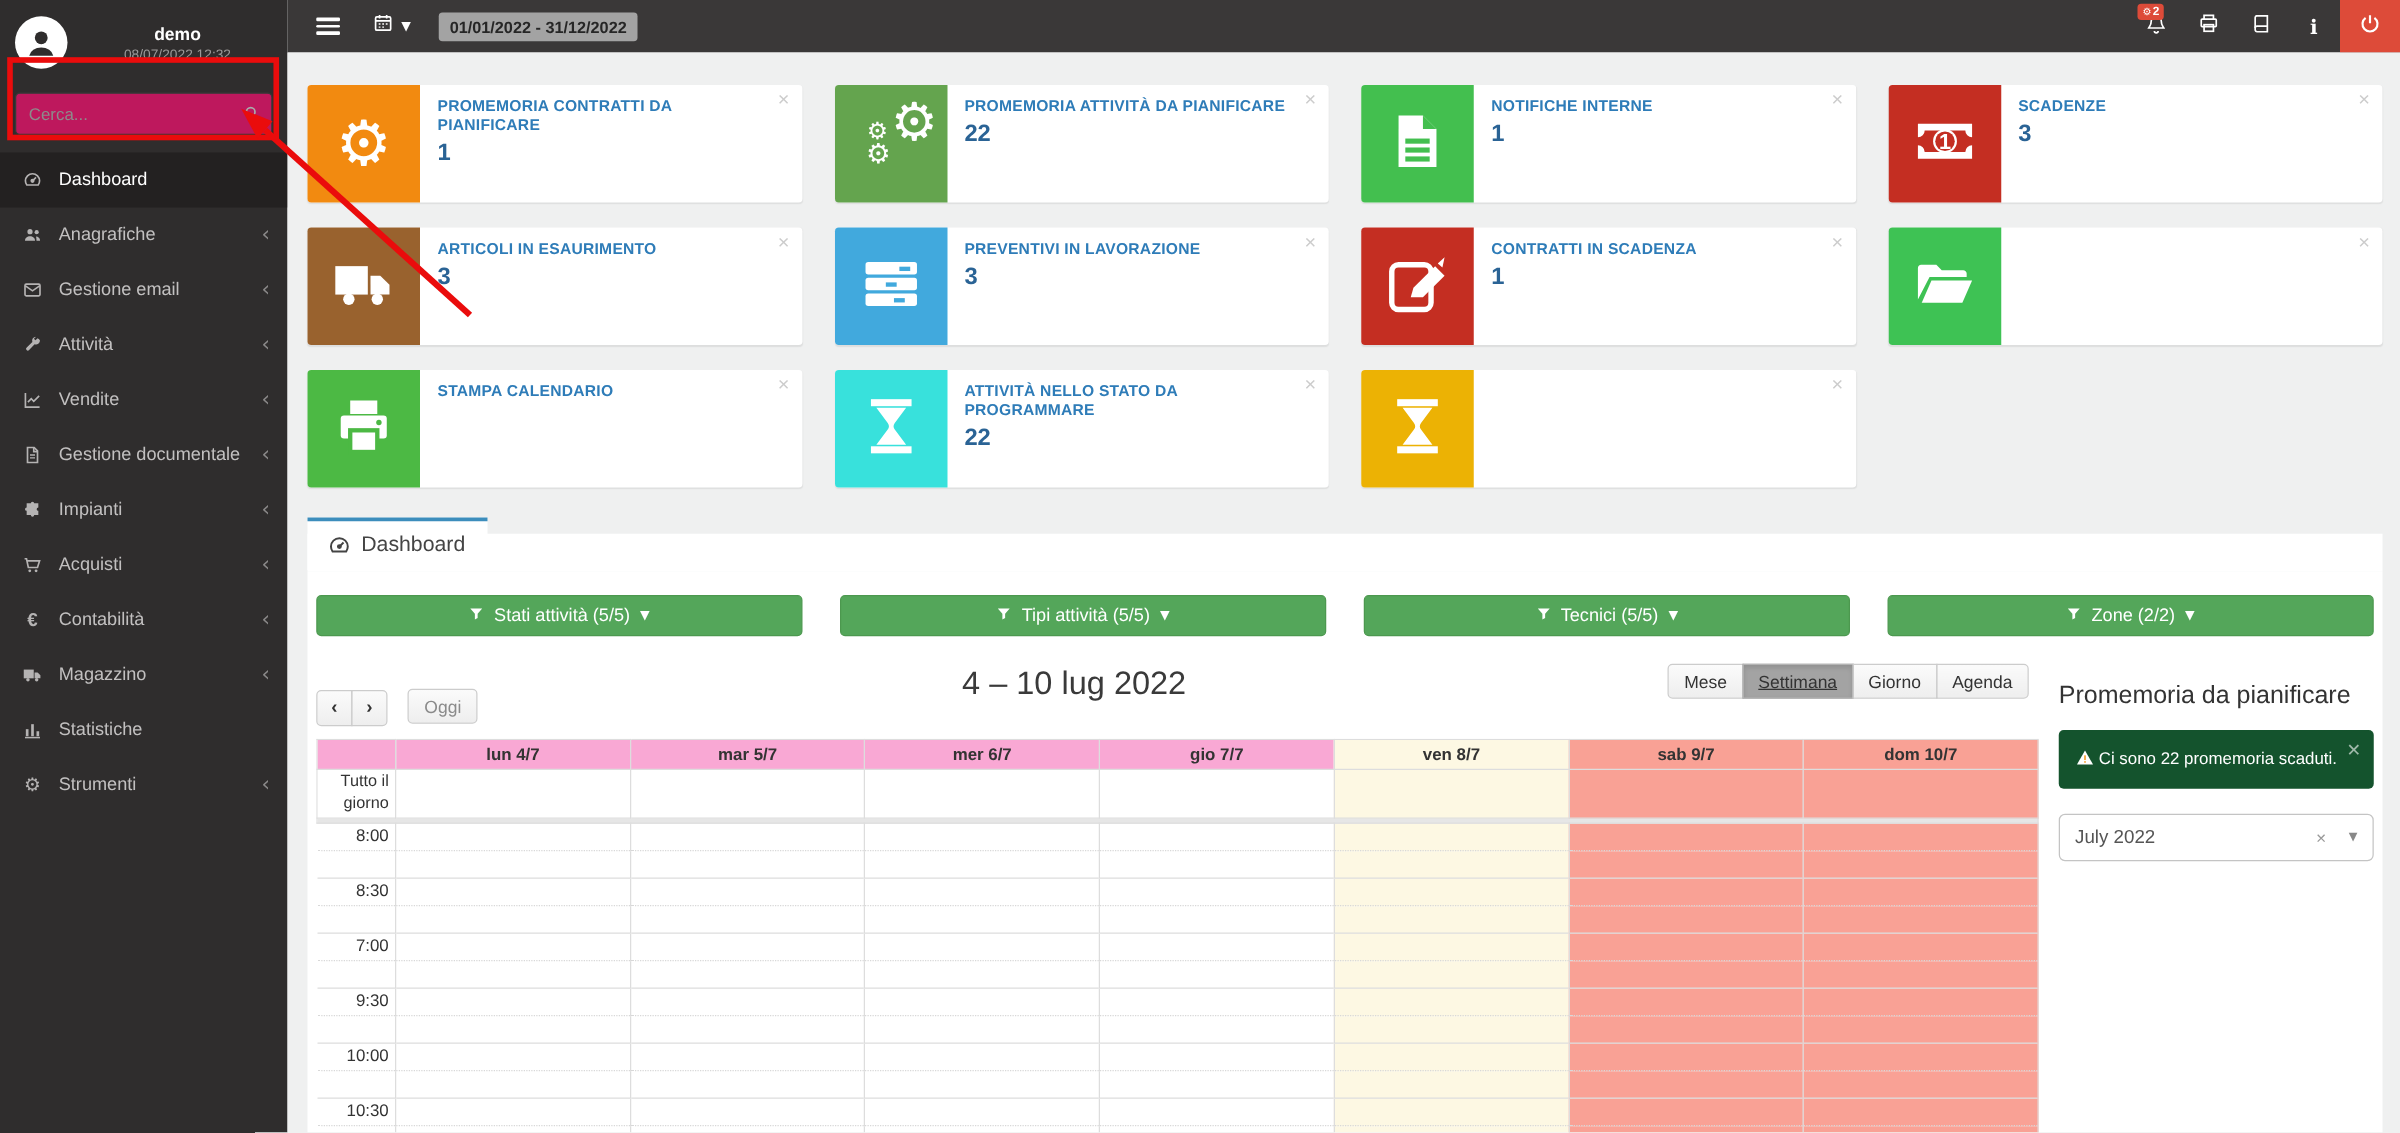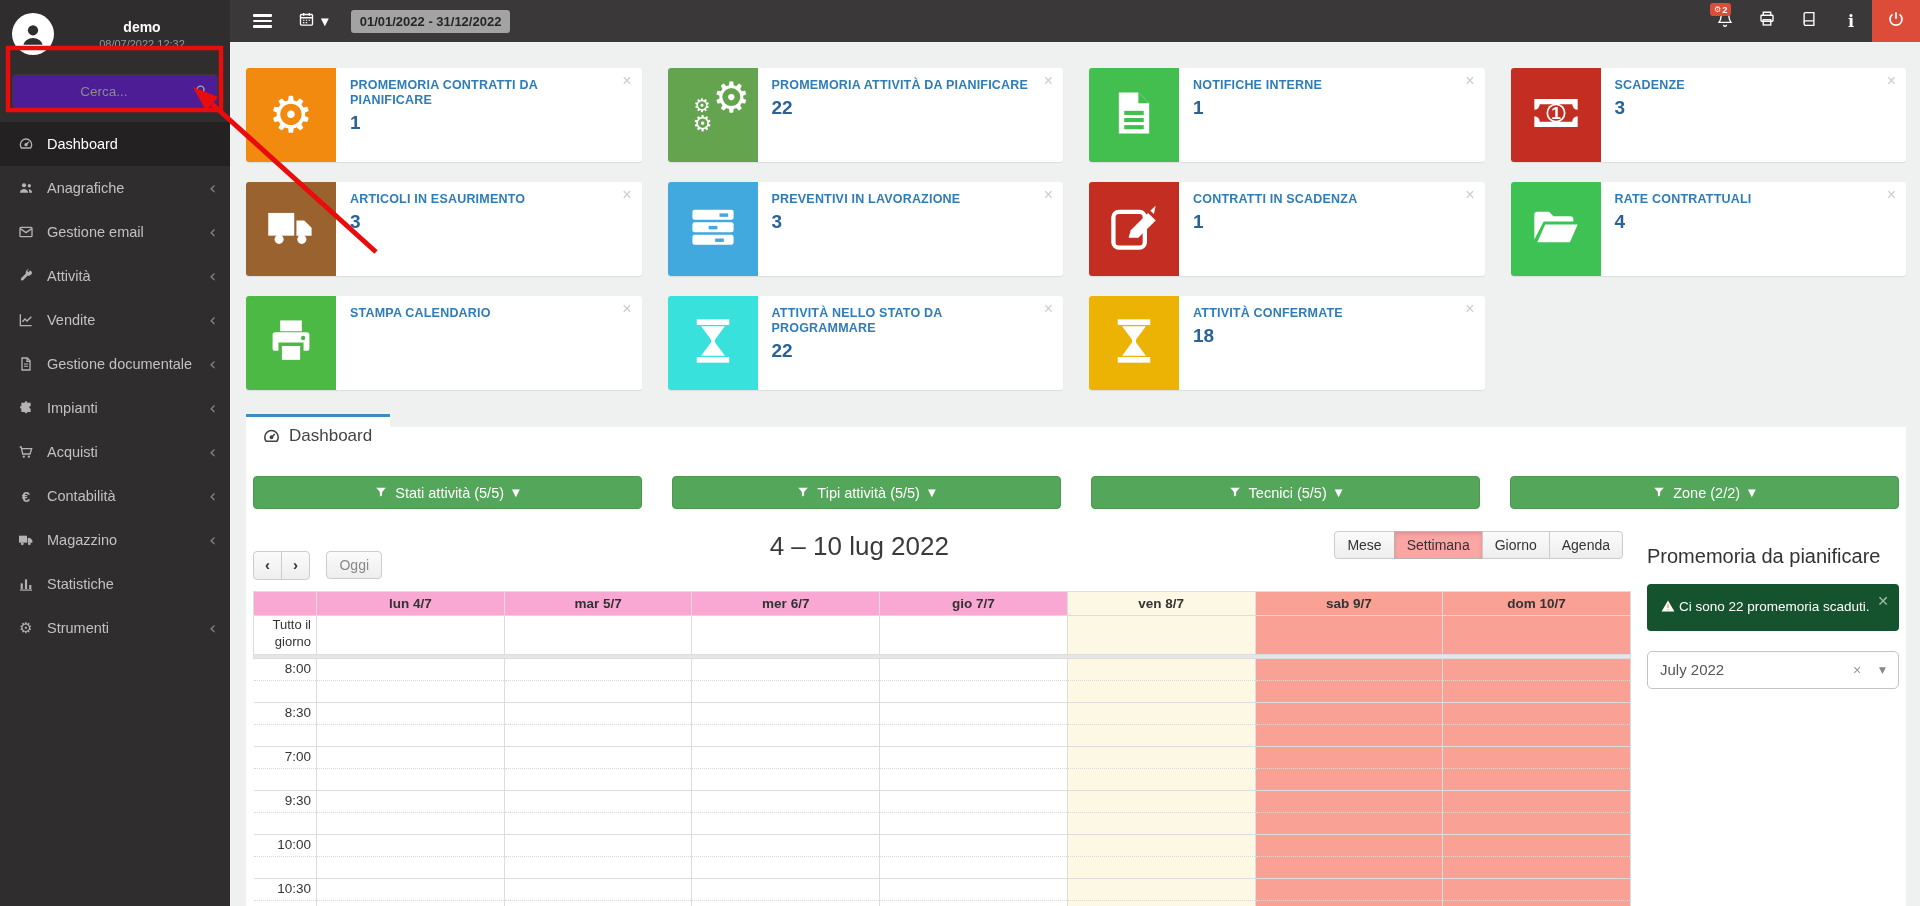--- a/index.html
+++ b/index.html
@@ -17,7 +17,7 @@
   .user-name{color:#fff;font-weight:bold;font-size:14px;}
   .user-date{color:#9a9898;font-size:11px;margin-top:3px;}
   .search-box{margin:10px 12px 0 12px;position:relative;}
-  .search-box input{width:100%;box-sizing:border-box;height:34px;background:#4c1d95;border:1px solid #3a3838;border-radius:4px;color:#ccc;padding:0 32px 0 10px;font-size:13.5px;font-family:"Liberation Sans",sans-serif;outline:none;text-align:center;}
+  .search-box input{width:100%;box-sizing:border-box;height:34px;background:#be185d;border:1px solid #3a3838;border-radius:4px;color:#ccc;padding:0 32px 0 10px;font-size:13.5px;font-family:"Liberation Sans",sans-serif;outline:none;}
   .search-box input::placeholder{color:#8d8b8b;}
   .search-icon{position:absolute;right:9px;top:9px;color:#aaa;}
   .search-icon svg{width:15px;height:15px;}

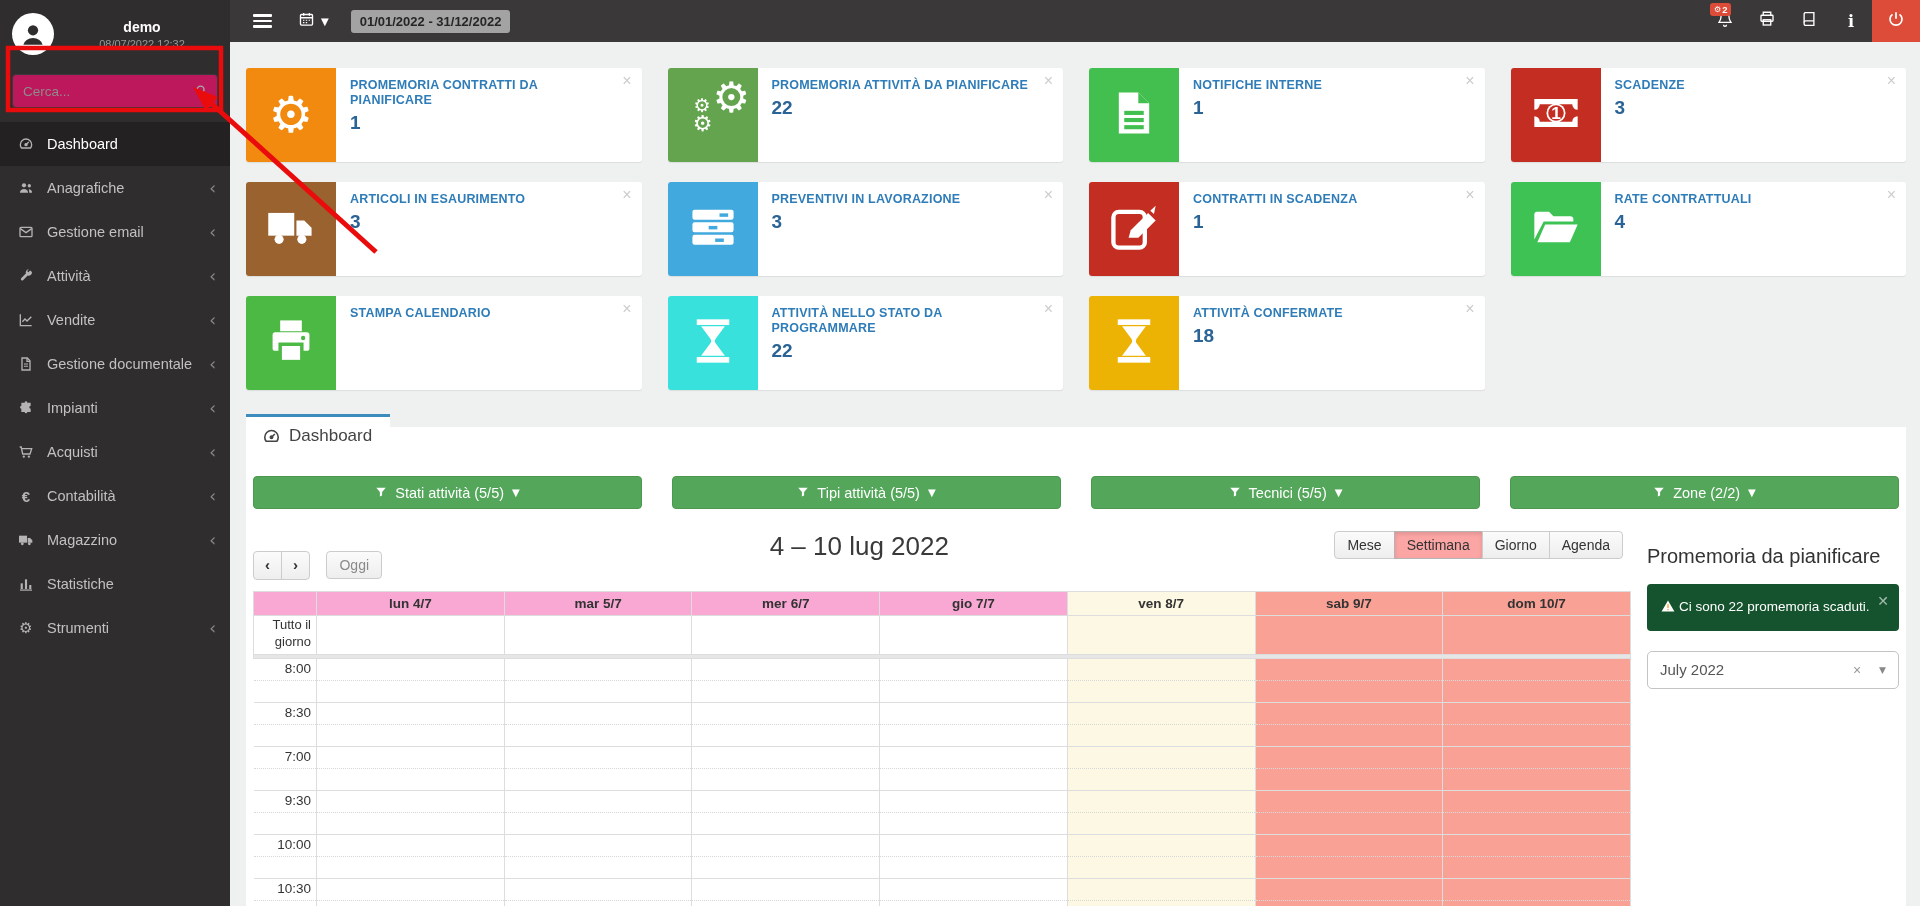--- a/index.html
+++ b/index.html
@@ -439,10 +439,6 @@
                   <path d="M7 10.8h15l-3.6 8.2H3.4z"></path>
                 </svg></span>
             </div>
-            <div class="ib-body">
-              <a class="ib-title">RATE CONTRATTUALI</a>
-              <div class="ib-value">4</div>
-            </div>
             <span class="ib-close">×</span>
           </div>
           <div class="infobox">

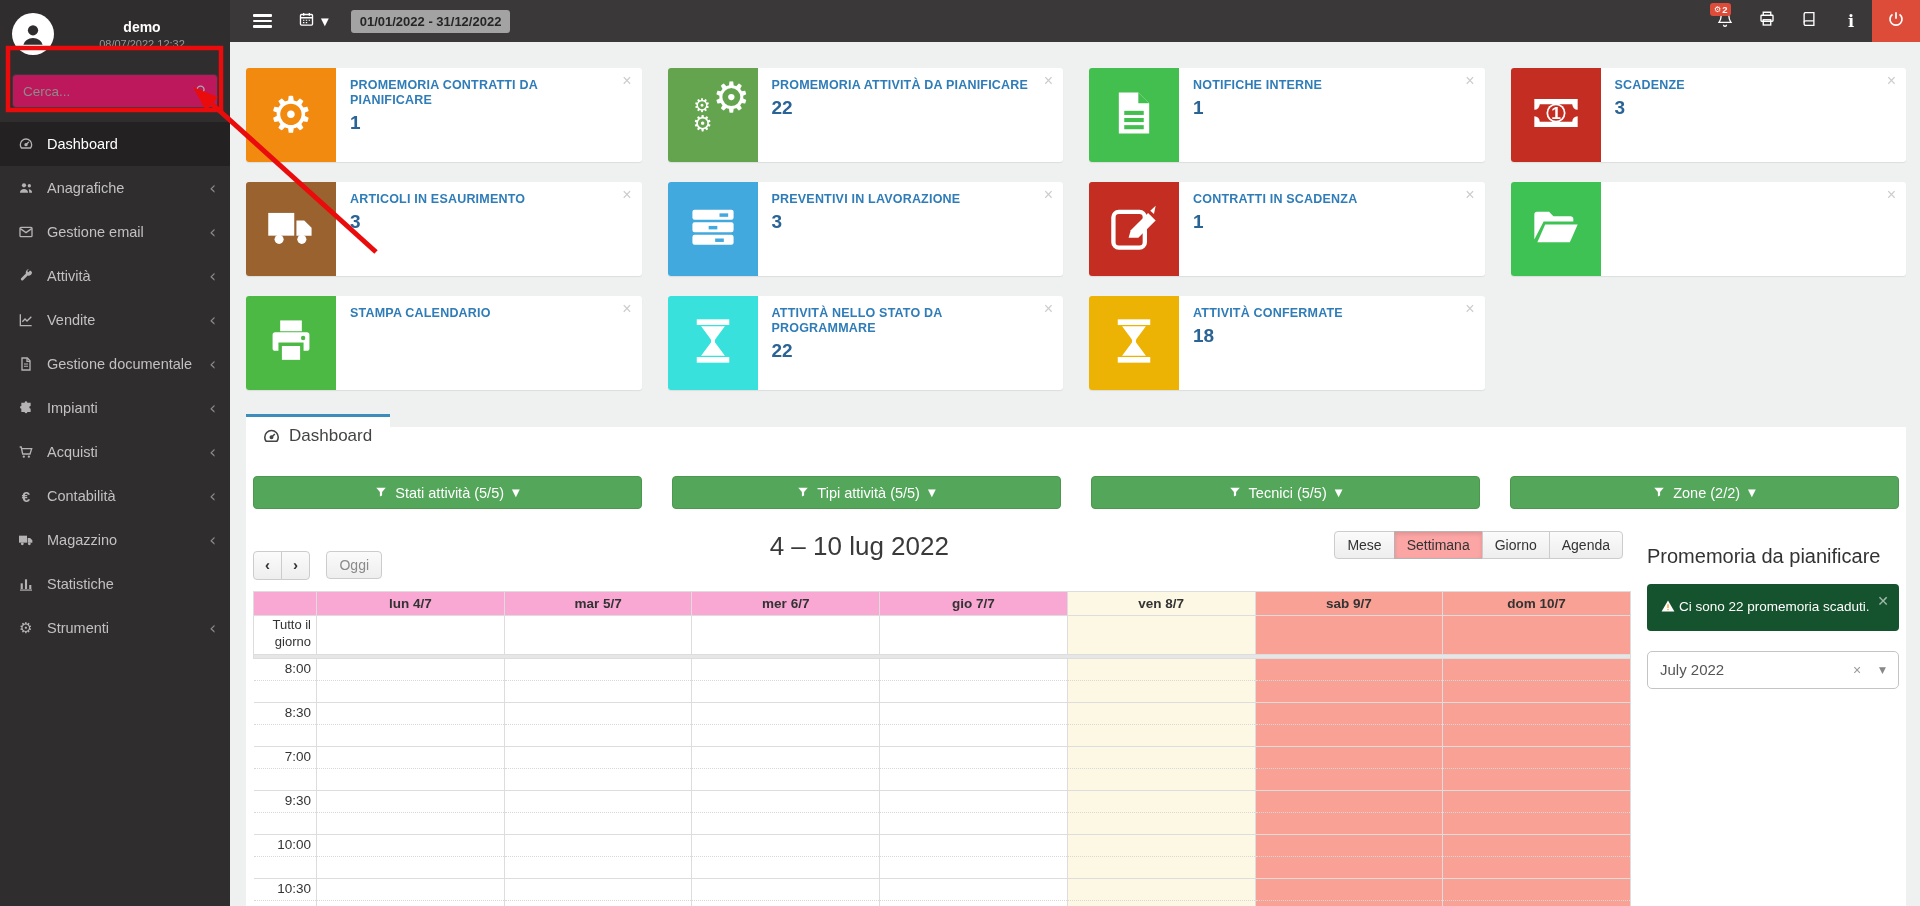--- a/index.html
+++ b/index.html
@@ -478,10 +478,6 @@
                   <path d="M6.5 5.2h11l-4.2 5.6a2 2 0 0 0 0 2.4l4.2 5.6h-11l4.2-5.6a2 2 0 0 0 0-2.4z"></path>
                 </svg></span>
             </div>
-            <div class="ib-body">
-              <a class="ib-title">ATTIVITÀ CONFERMATE</a>
-              <div class="ib-value">18</div>
-            </div>
             <span class="ib-close">×</span>
           </div>
         </div>

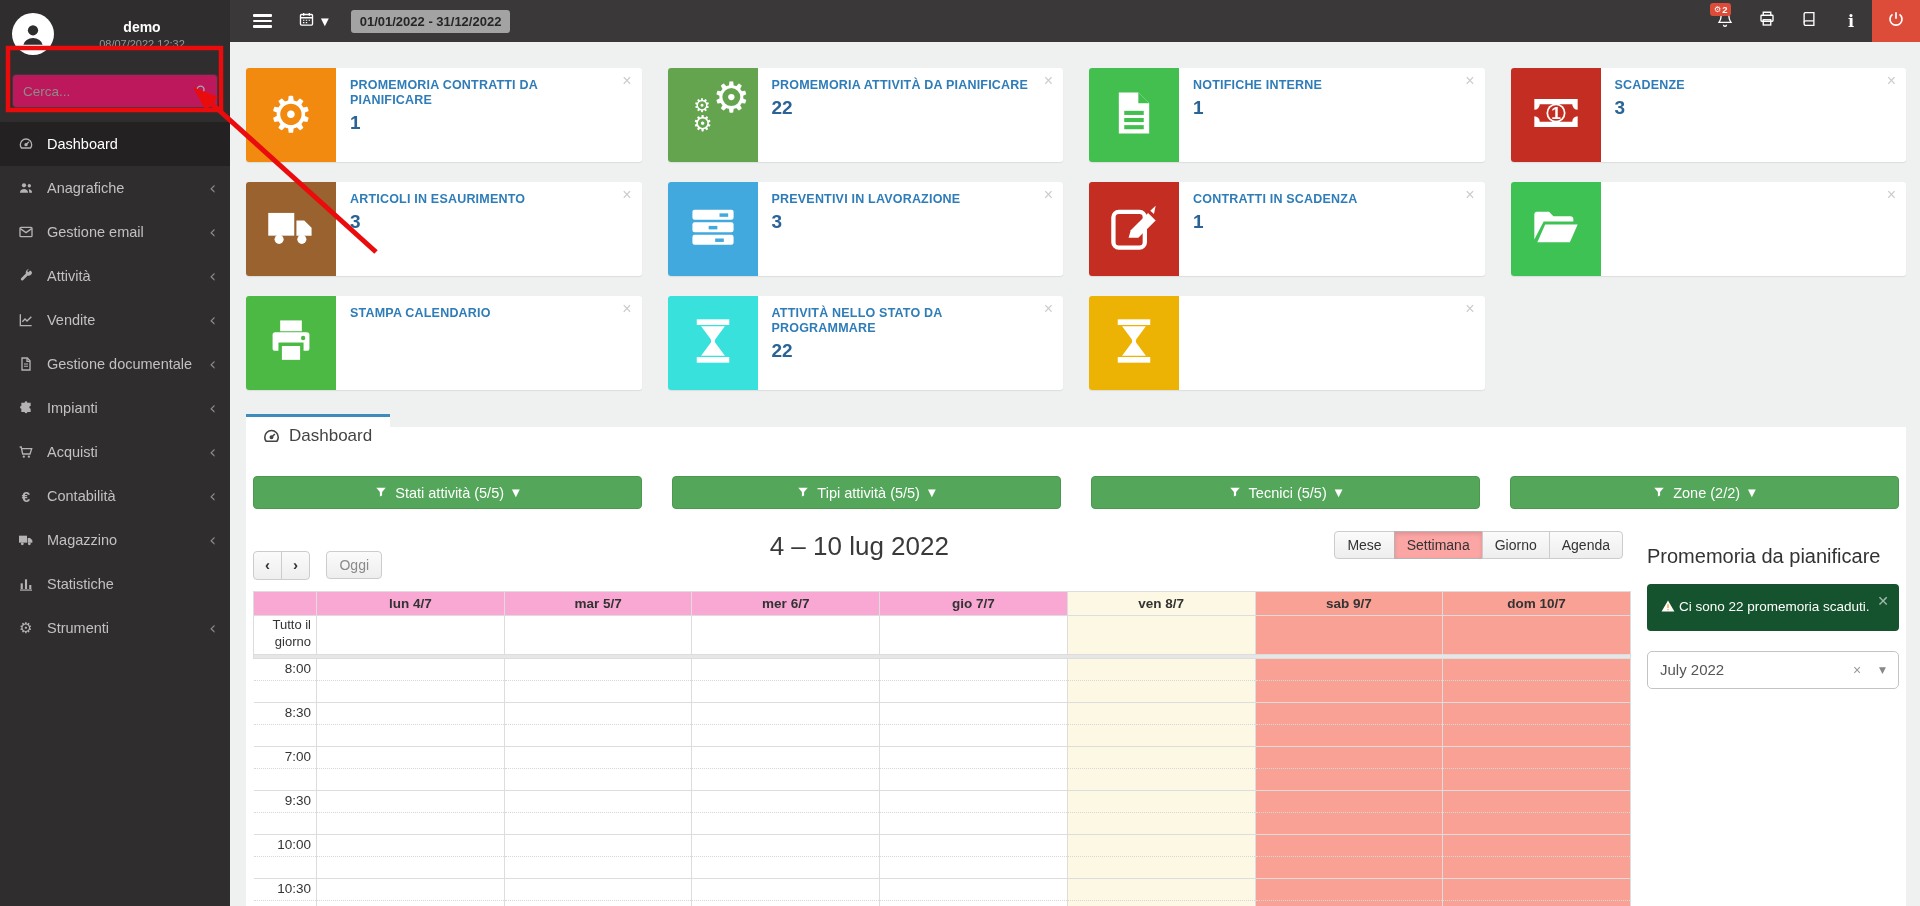--- a/index.html
+++ b/index.html
@@ -84,7 +84,7 @@
   .btn-group .fc-btn:first-child{margin-left:0;border-radius:4px 0 0 4px;}
   .btn-group .fc-btn:last-child{border-radius:0 4px 4px 0;}
   .fc-btn.nav{font-size:15px;padding:4px 11px 6px;font-weight:bold;}
-  .fc-btn.active{background:#fca5a5;border-color:#b4b4b4;box-shadow:inset 0 2px 4px rgba(0,0,0,.12);}
+  .fc-btn.active{background:#a3a3a3;border-color:#b4b4b4;box-shadow:inset 0 2px 4px rgba(0,0,0,.12);text-decoration:underline;}
   .fc-btn.today{margin-left:12px;border-radius:4px;color:#8a8a8a;margin-top:20px;}
   .cal-title{position:absolute;left:44%;top:0;transform:translateX(-50%);font-size:26px;color:#3a3a3a;white-space:nowrap;}
   .view-group{position:absolute;right:8px;top:0;}

